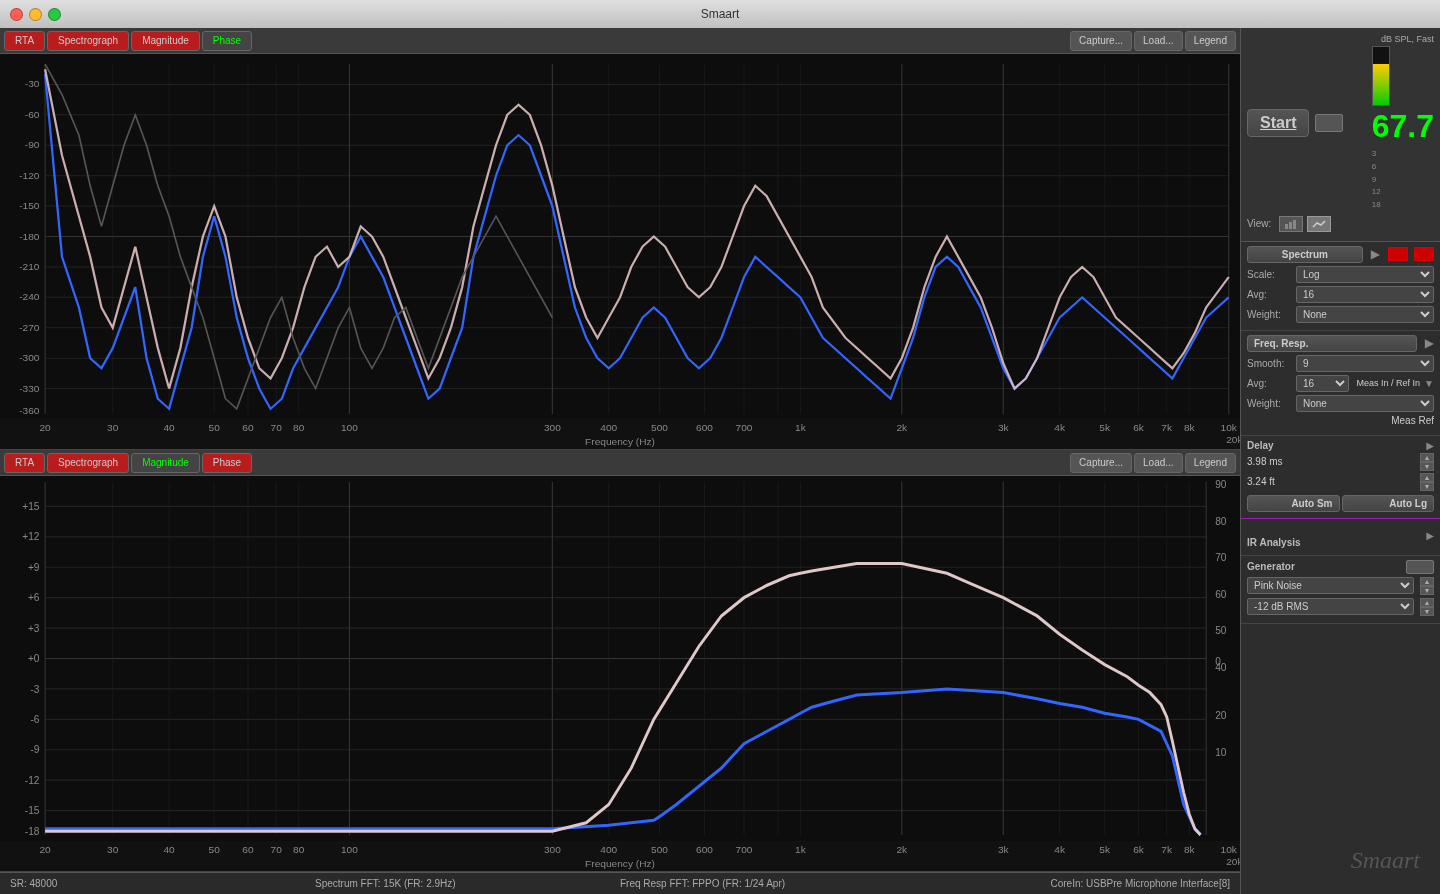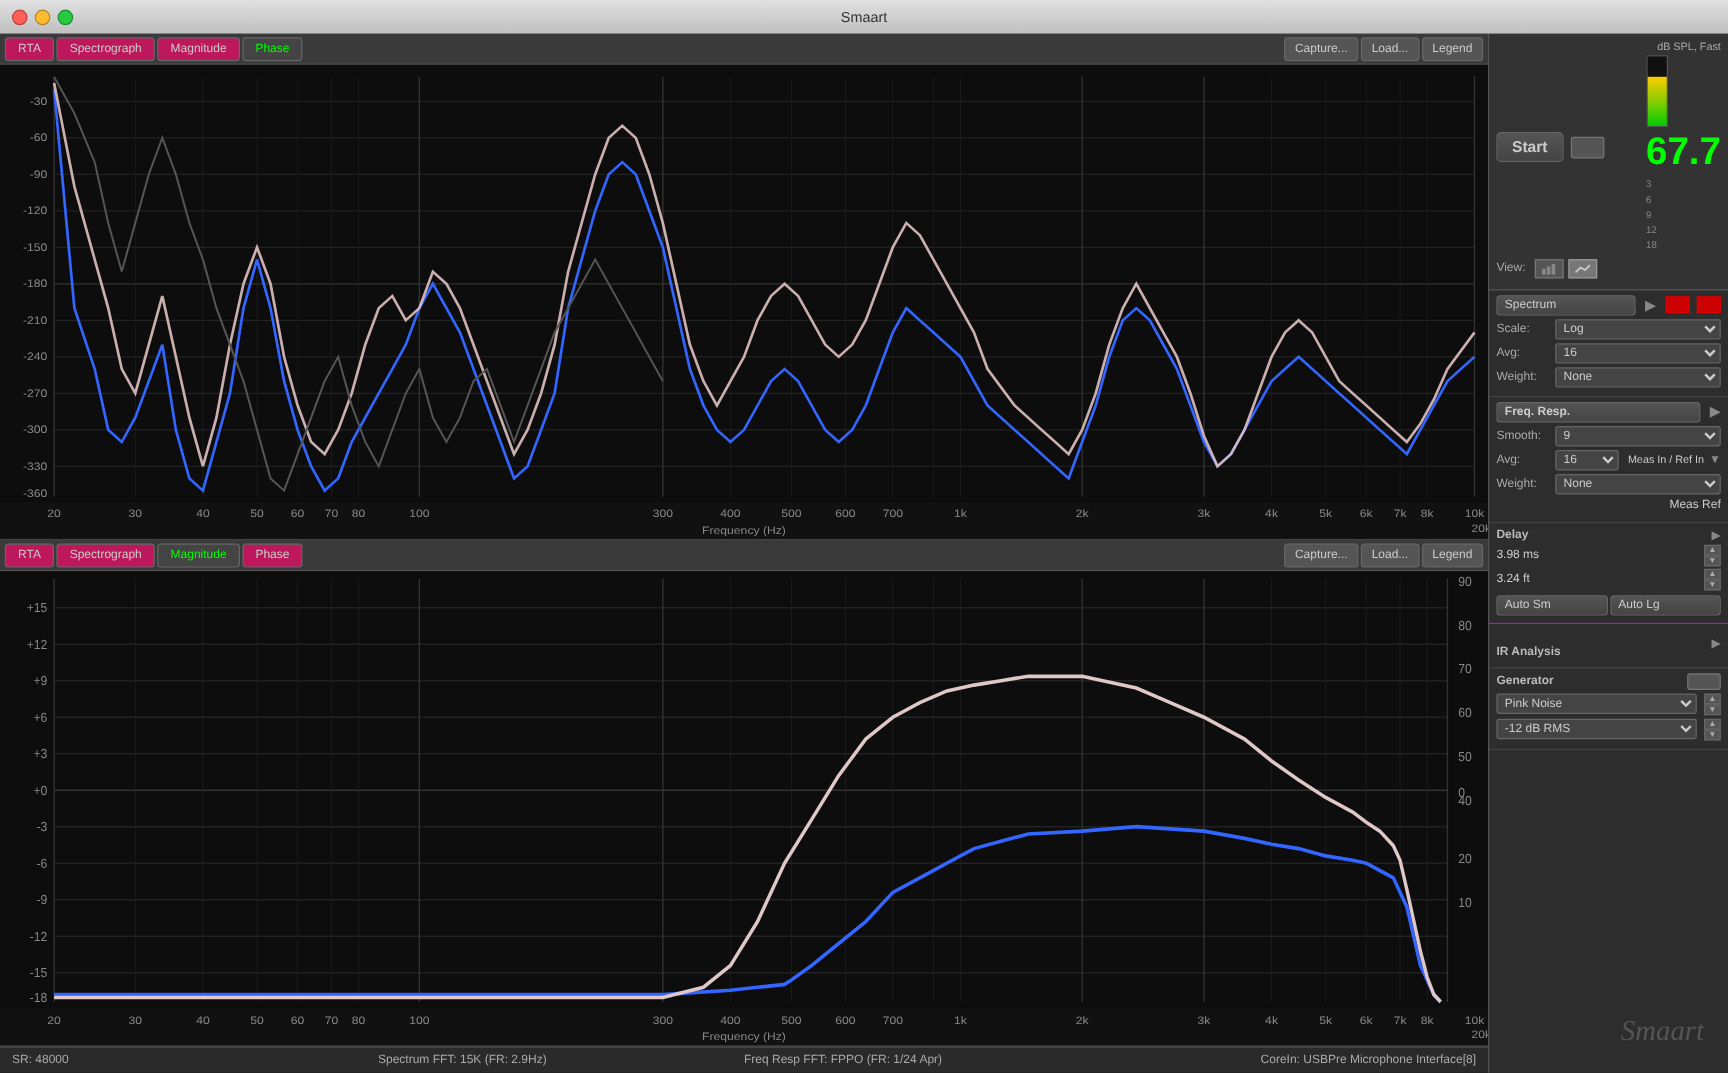--- a/index.html
+++ b/index.html
@@ -81,7 +81,7 @@
     .tab {
       padding: 2px 10px;
       height: 20px;
-      background: #be185d;
+      background: #b91c1c;
       border: 1px solid #666;
       border-radius: 3px;
       color: #ccc;

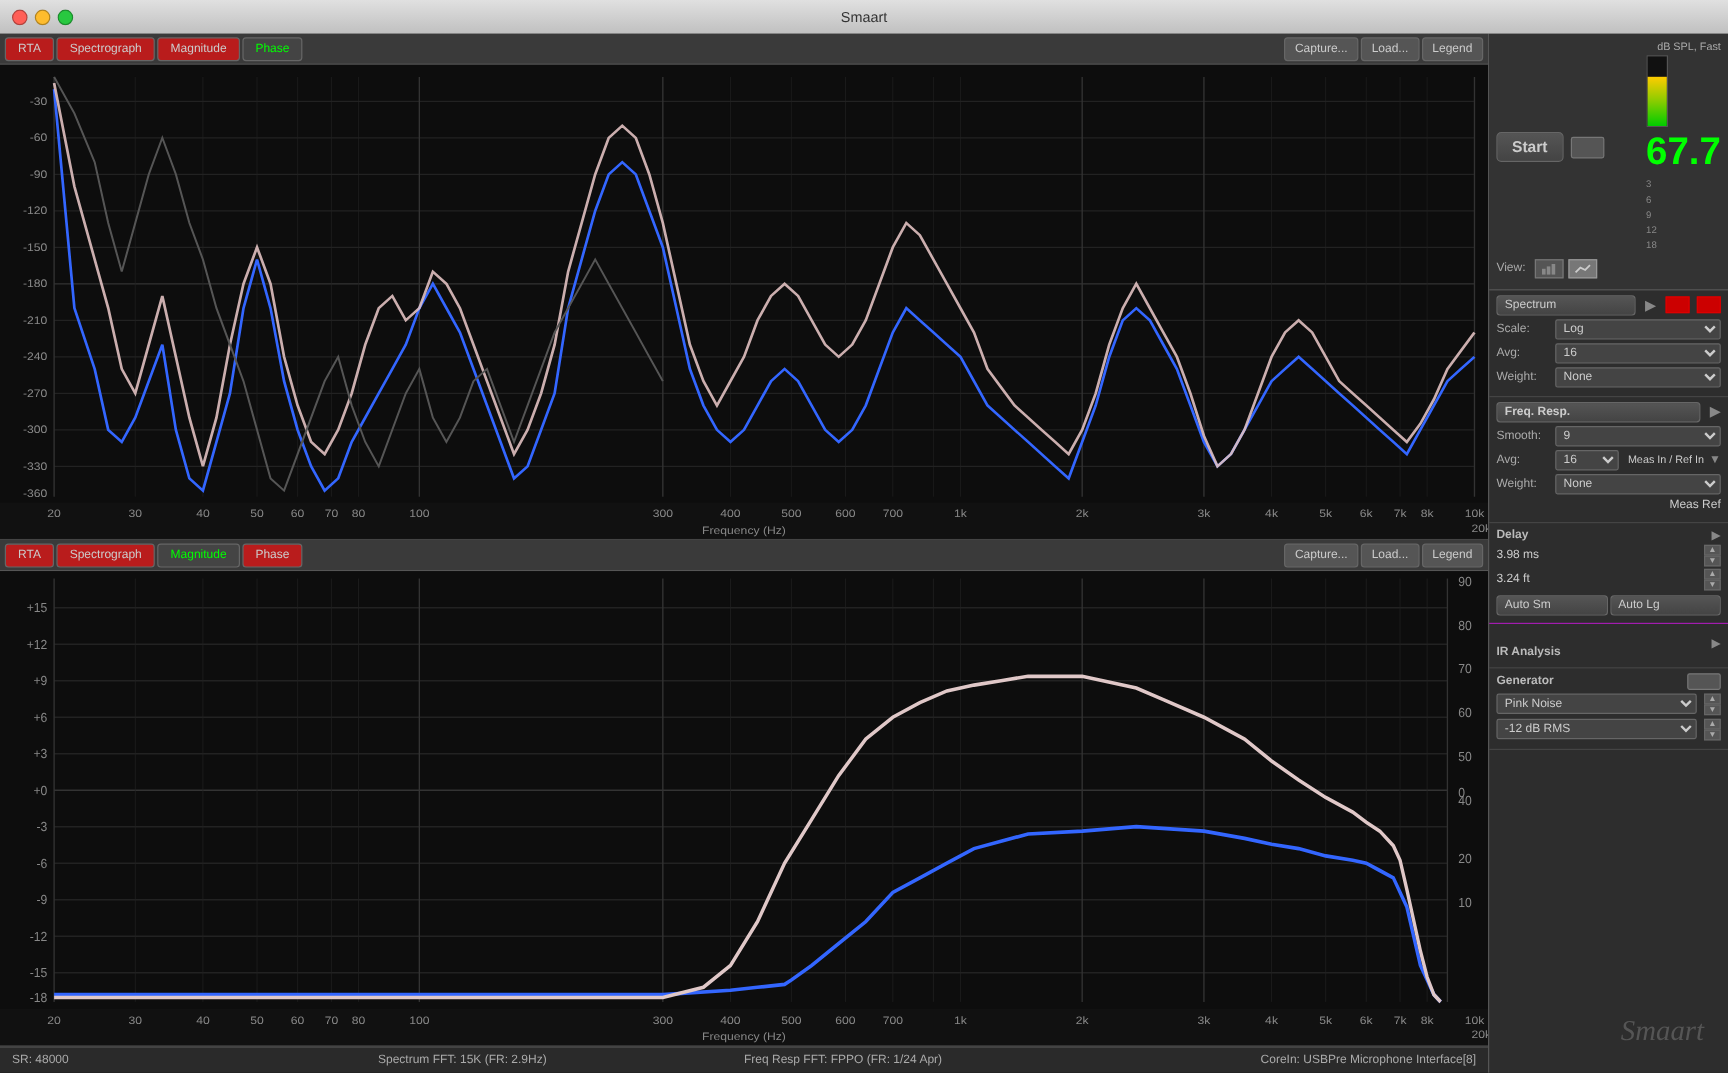--- a/index.html
+++ b/index.html
@@ -198,11 +198,12 @@
       background: linear-gradient(to bottom, #555, #444);
       border: 1px solid #666;
       color: #ccc;
-      font-size: 13px;
+      font-size: 16px;
       font-weight: bold;
       padding: 4px 12px;
       border-radius: 4px;
       cursor: pointer;
+      text-decoration: underline;
     }
     .start-toggle {
       width: 28px; height: 18px;

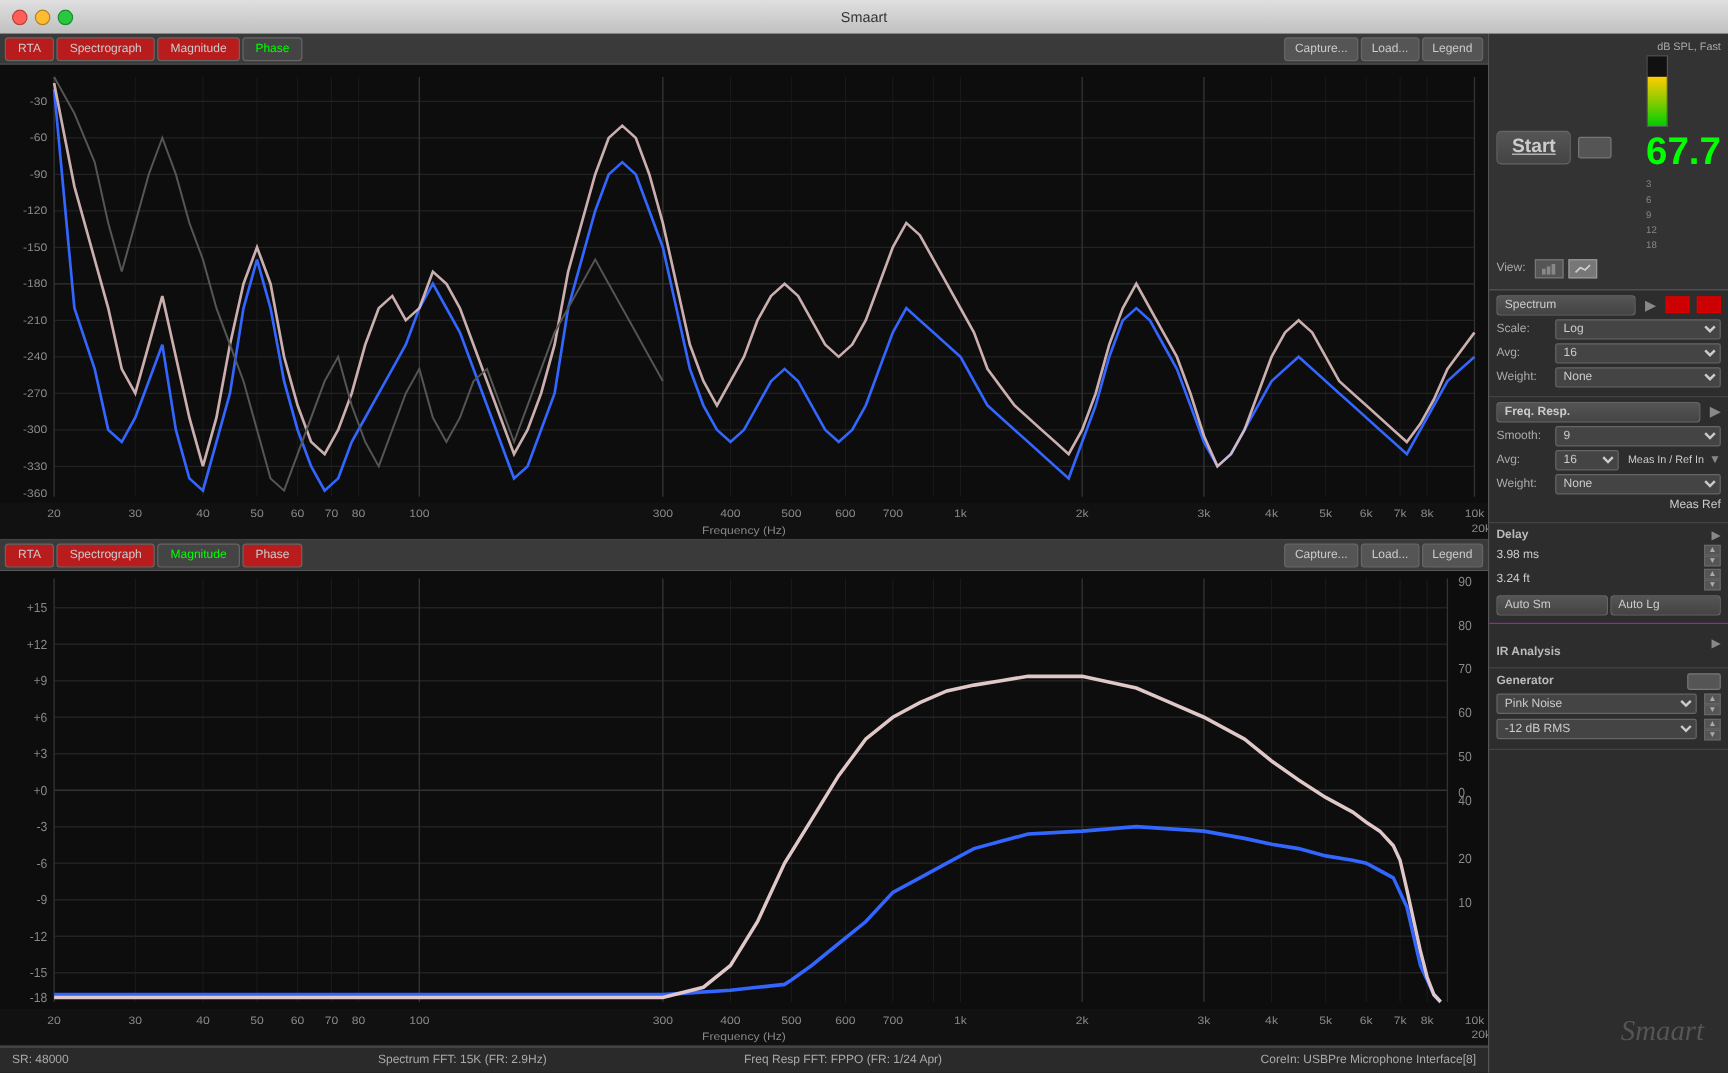--- a/index.html
+++ b/index.html
@@ -566,7 +566,7 @@
 
     <div class="rp-section">
       <div class="rp-row">
-        <button class="rp-btn" style="flex:2; text-align:left; font-weight:normal;">Spectrum</button>
+        <button class="rp-btn" style="flex:2; text-align:center; font-weight:bold;">Spectrum</button>
         <span style="font-size:12px; color:#888; margin-left:4px;">▶</span>
         <div style="width:20px; height:14px; background:#cc0000; border:1px solid #dd0000; margin-left:4px;"></div>
         <div style="width:20px; height:14px; background:#cc0000; border:1px solid #dd0000; margin-left:2px;"></div>

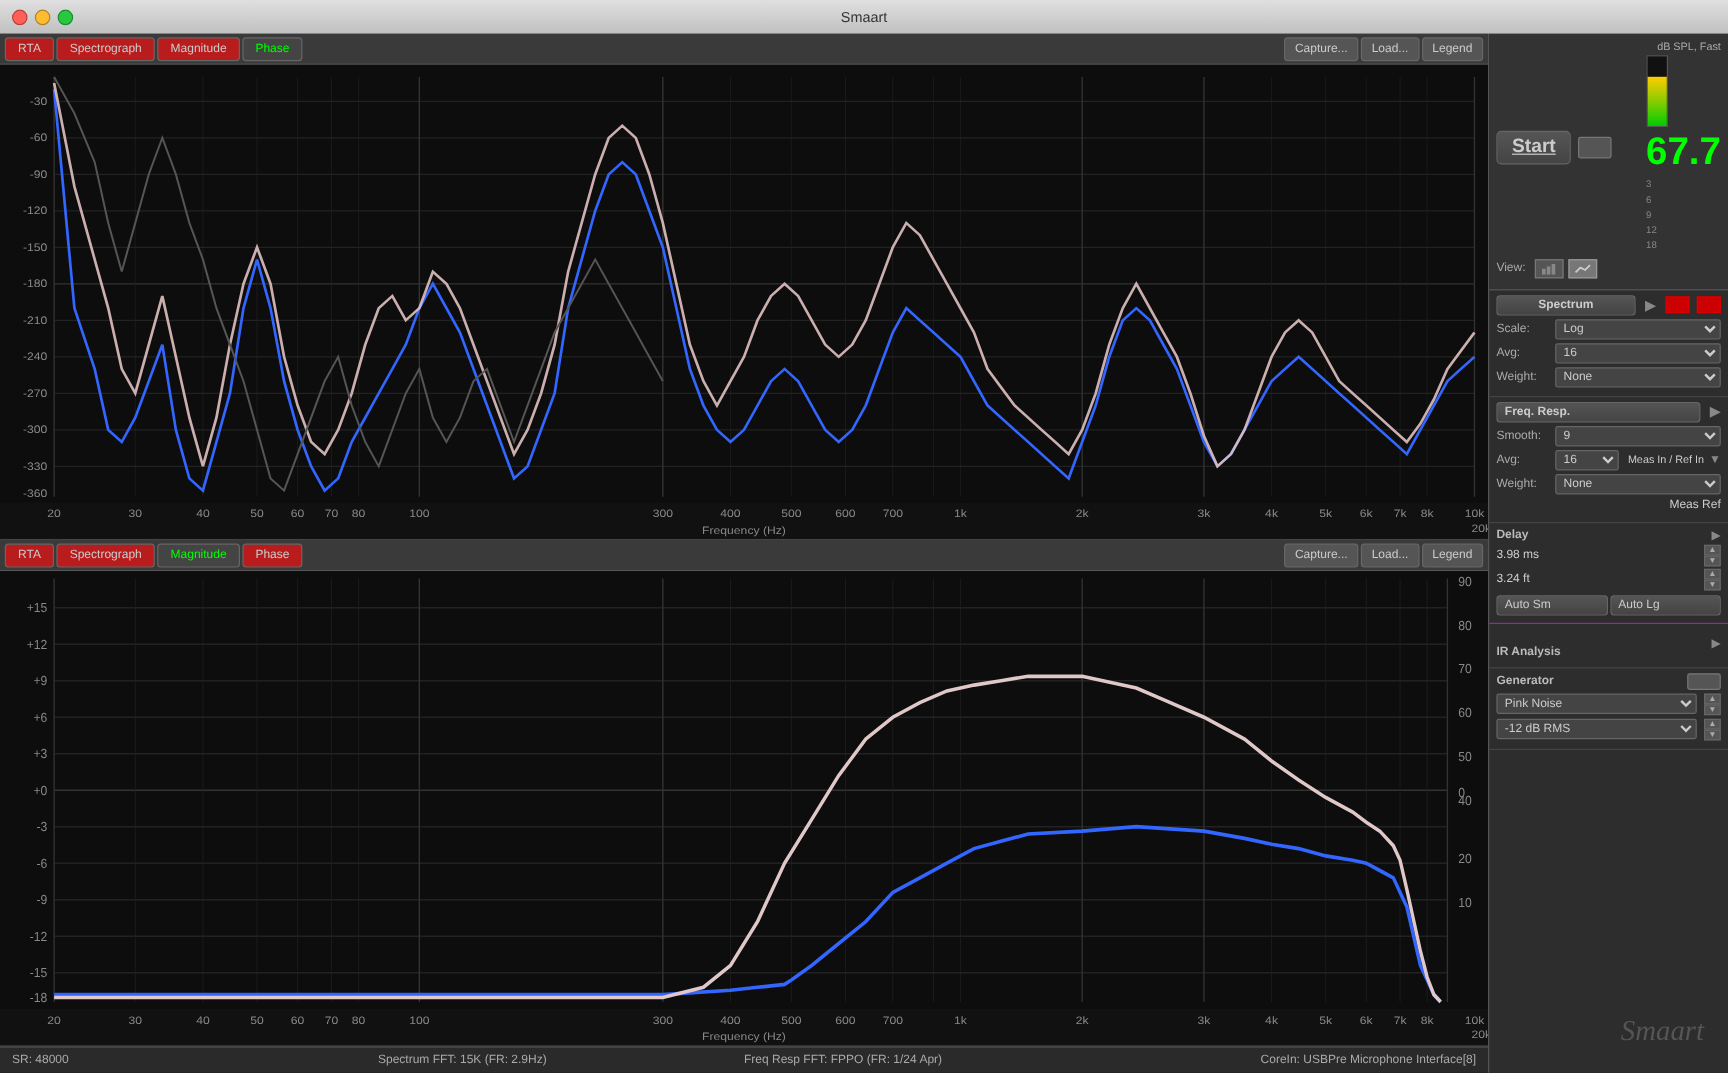--- a/index.html
+++ b/index.html
@@ -192,7 +192,8 @@
       border-radius: 3px;
       cursor: pointer;
       flex: 1;
-      text-align: left;
+      text-align: right;
+      font-weight: bold;
     }
     .start-btn {
       background: linear-gradient(to bottom, #555, #444);

